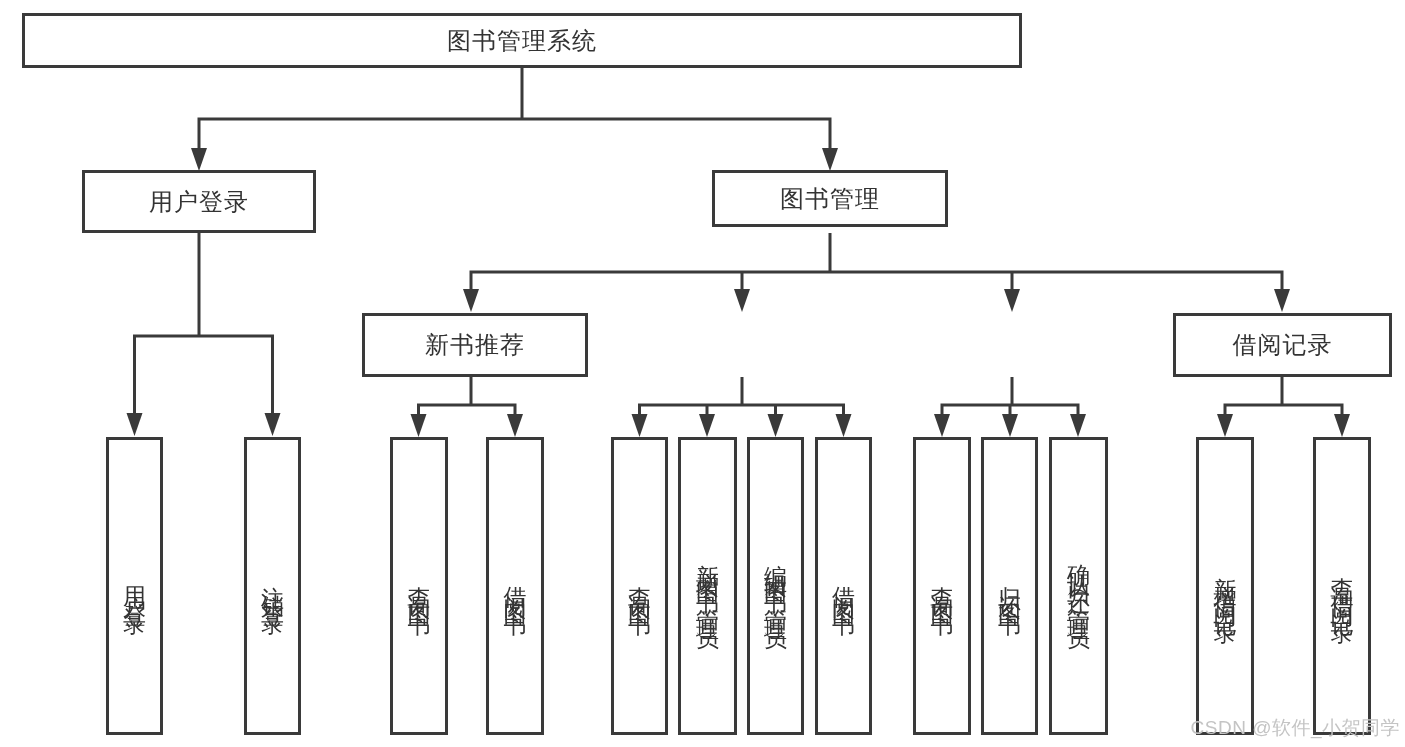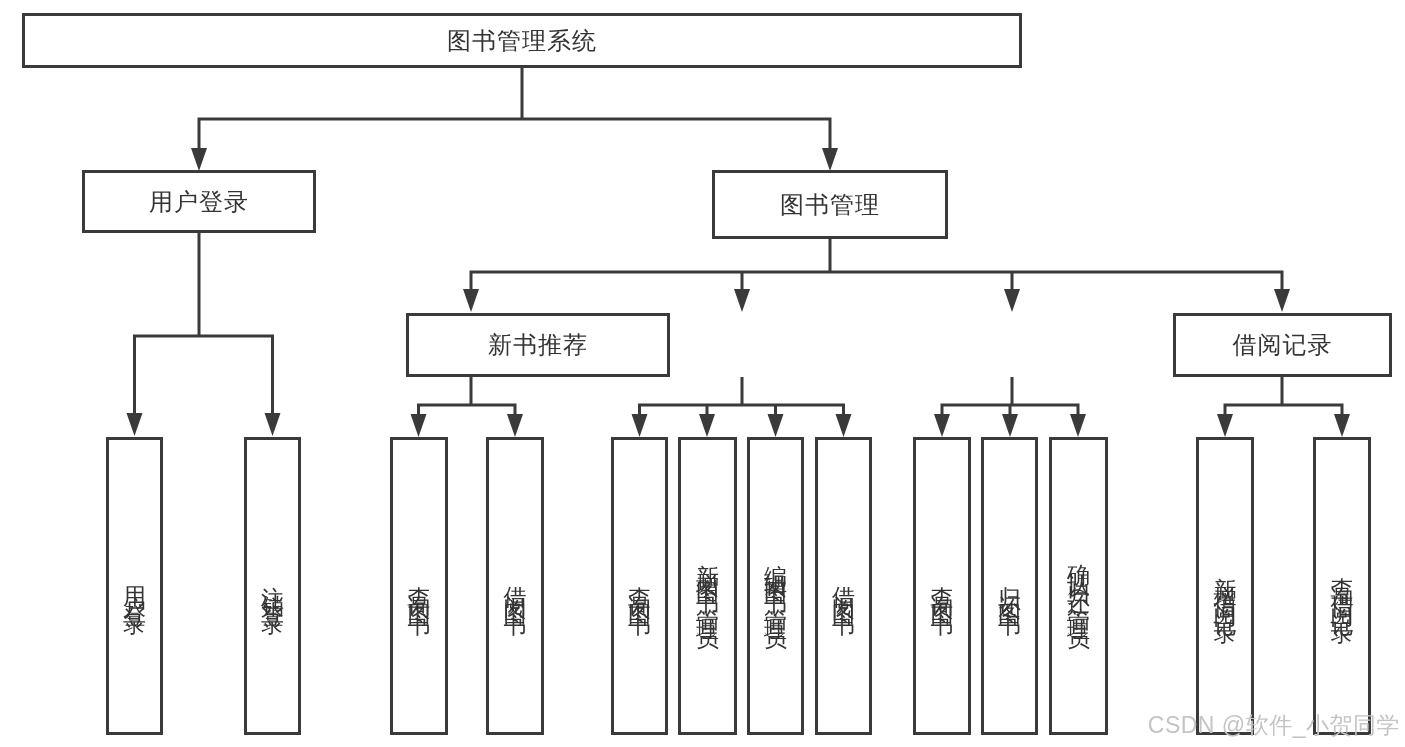--- a/index.html
+++ b/index.html
@@ -98,7 +98,7 @@
   <div class="box h" style="left:22px; top:13px; width:1000px; height:55px;">图书管理系统</div>
 
   <div class="box h" style="left:82px; top:170px; width:234px; height:63px;">用户登录</div>
-  <div class="box h" style="left:712px; top:170px; width:236px; height:69px;">图书管理</div>
+  <div class="box h" style="left:712px; top:170px; width:236px; height:57px;">图书管理</div>
 
   <div class="box h" style="left:362px; top:313px; width:264px; height:64px;margin-left:44px;">新书推荐</div>
   <div class="box h" style="left:1173px; top:313px; width:219px; height:64px;">借阅记录</div>

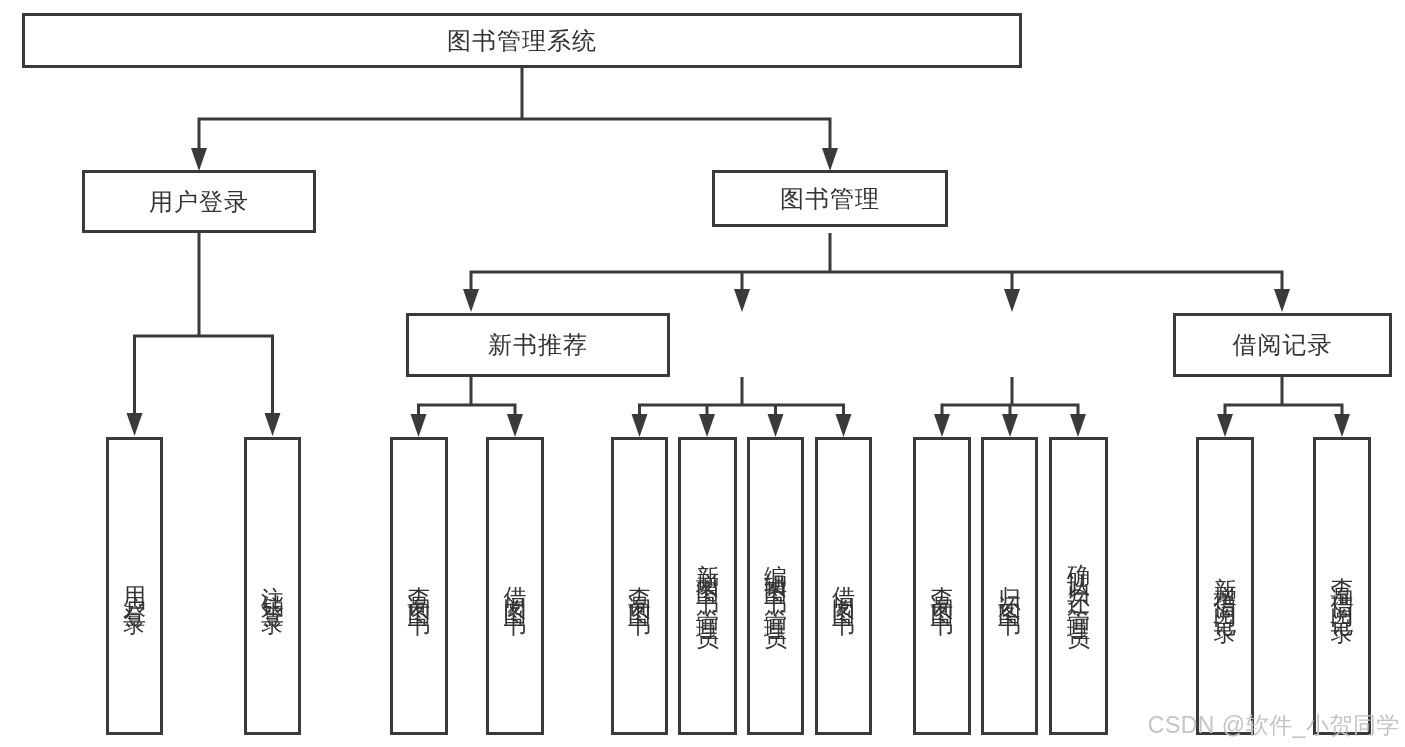--- a/index.html
+++ b/index.html
@@ -100,7 +100,7 @@
   <div class="box h" style="left:82px; top:170px; width:234px; height:63px;">用户登录</div>
   <div class="box h" style="left:712px; top:170px; width:236px; height:57px;">图书管理</div>
 
-  <div class="box h" style="left:362px; top:313px; width:264px; height:64px;margin-left:44px;">新书推荐</div>
+  <div class="box h" style="left:362px; top:313px; width:226px; height:64px;">新书推荐</div>
   <div class="box h" style="left:1173px; top:313px; width:219px; height:64px;">借阅记录</div>
 
   <div class="box v" style="left:106px; top:437px; width:57px; height:298px;">用户登录</div>

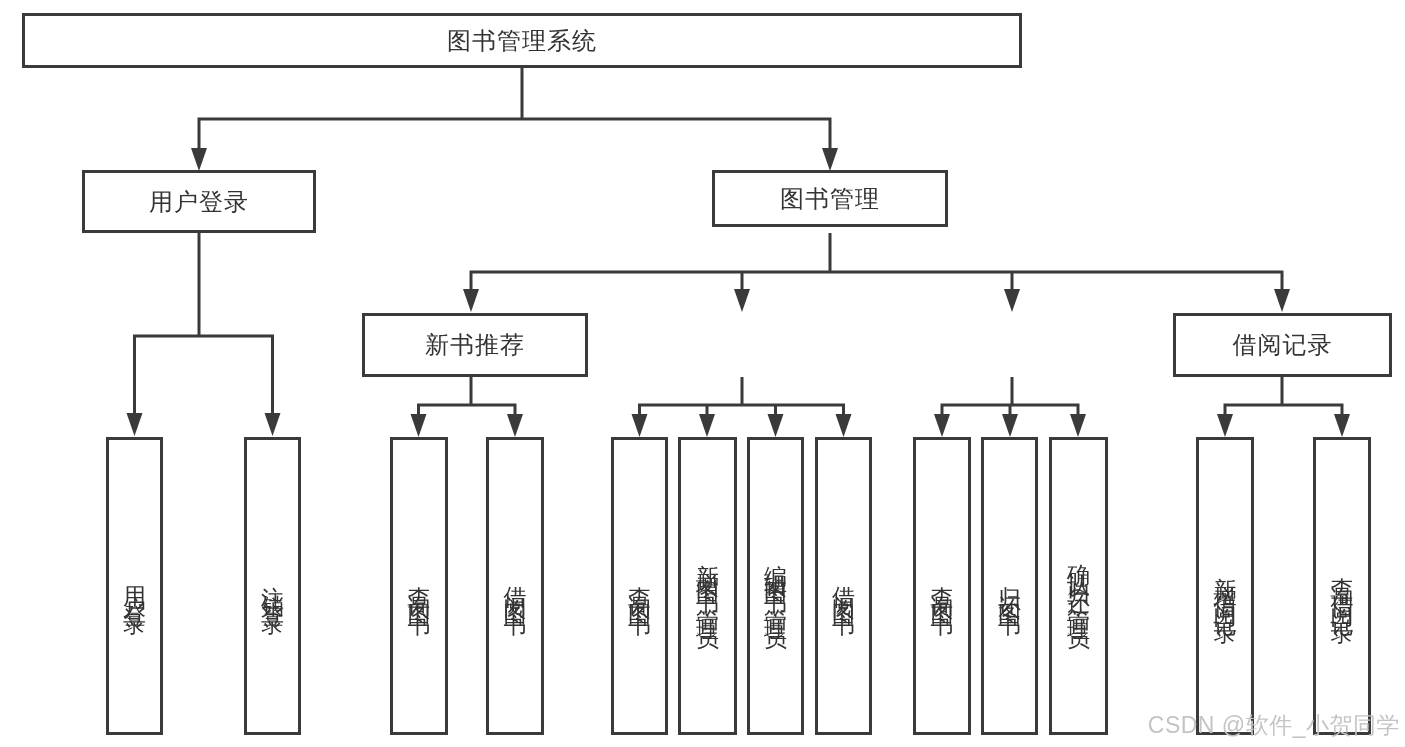--- a/index.html
+++ b/index.html
@@ -39,7 +39,7 @@
     position: absolute;
     right: 5px;
     bottom: 6px;
-    font-size: 23px;
+    font-size: 19px;
     color: #c4c4c4;
     letter-spacing: 0.5px;
     white-space: nowrap;

